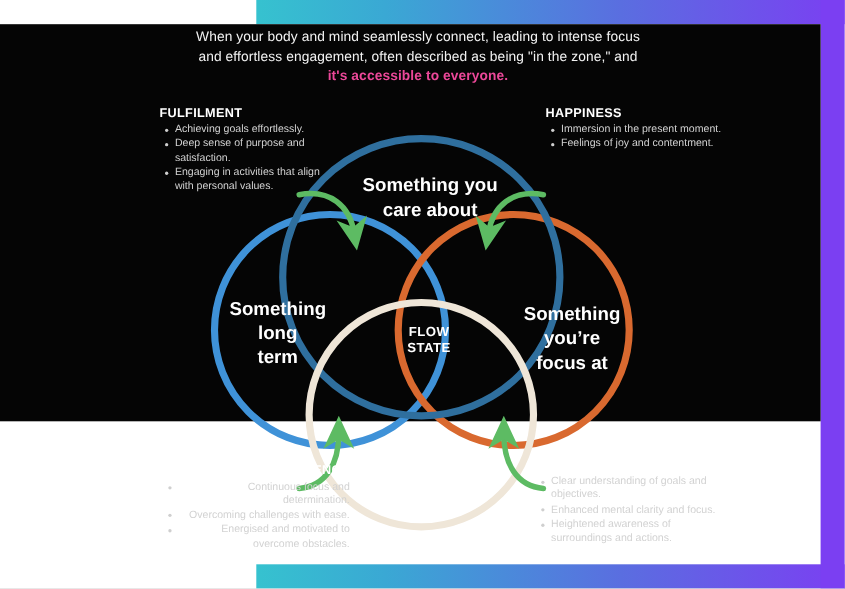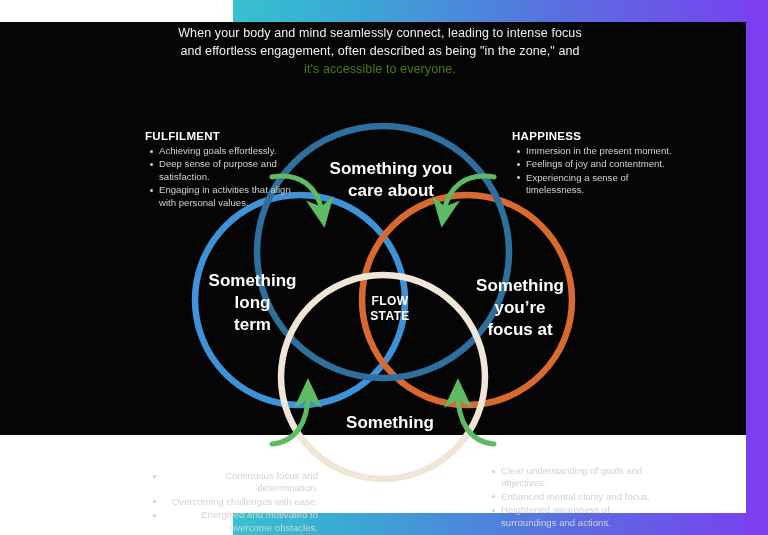--- a/index.html
+++ b/index.html
@@ -15,7 +15,7 @@
   .band-bottom-white{position:absolute;left:0;bottom:0;width:233px;height:22px;background:#ffffff;}
   .band-right{position:absolute;right:0;top:0;width:22px;height:535px;background:#7b3ff2;}
 
-  .canvas{position:absolute;left:0;top:22px;width:746px;height:413px;background:#050505;}
+  .canvas{position:absolute;left:0;top:22px;width:746px;height:361px;background:#050505;}
 
   
   .headline{position:absolute;left:120px;top:2px;width:520px;text-align:center;

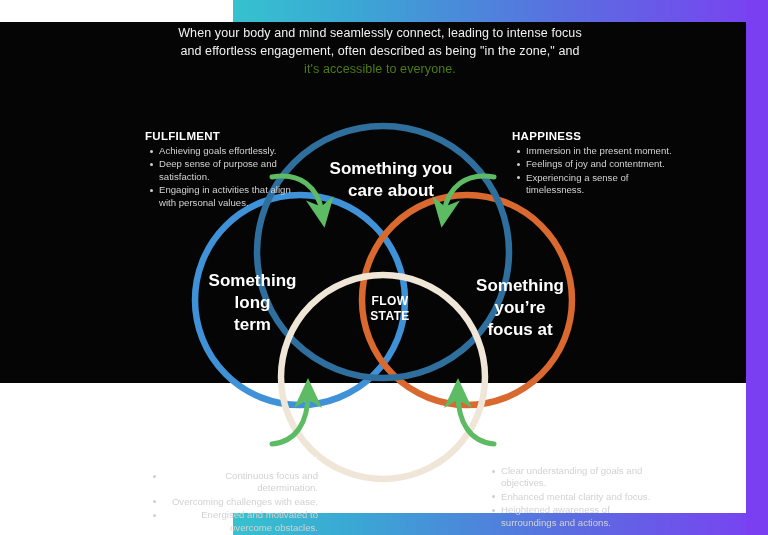--- a/index.html
+++ b/index.html
@@ -20,7 +20,7 @@
   
   .headline{position:absolute;left:120px;top:2px;width:520px;text-align:center;
             color:#f2f2f2;font-size:12.5px;line-height:18px;letter-spacing:.1px;}
-  .headline .strong{font-weight:normal;color:#4d7c0f;}
+  .headline .strong{font-weight:bold;color:#ec4899;}
 
   
   .block{position:absolute;color:#d9d9d9;margin-top:33px;}

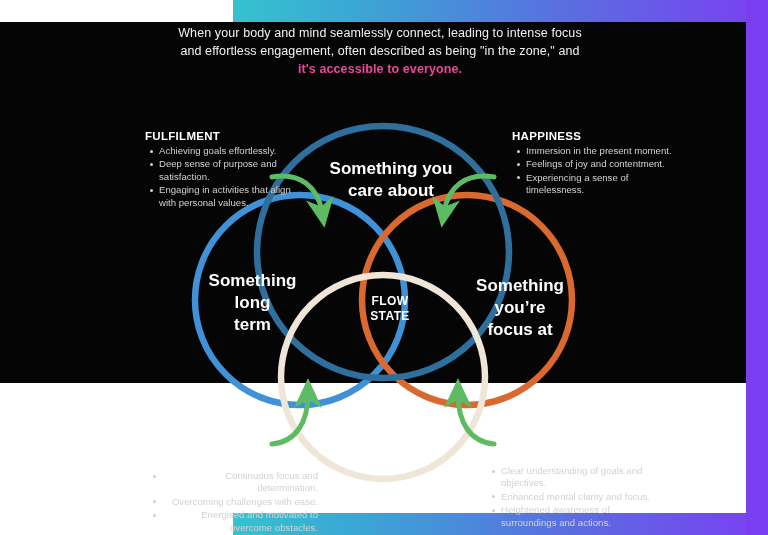--- a/index.html
+++ b/index.html
@@ -23,7 +23,7 @@
   .headline .strong{font-weight:bold;color:#ec4899;}
 
   
-  .block{position:absolute;color:#d9d9d9;margin-top:33px;}
+  .block{position:absolute;color:#d9d9d9;}
   .block h3{margin:0 0 3px 0;font-size:11.5px;font-weight:bold;color:#ffffff;letter-spacing:.3px;}
   .block ul{margin:0;padding:0 0 0 14px;list-style:none;}
   .block li{position:relative;font-size:9.6px;line-height:12.4px;margin-bottom:1px;color:#d2d2d2;}

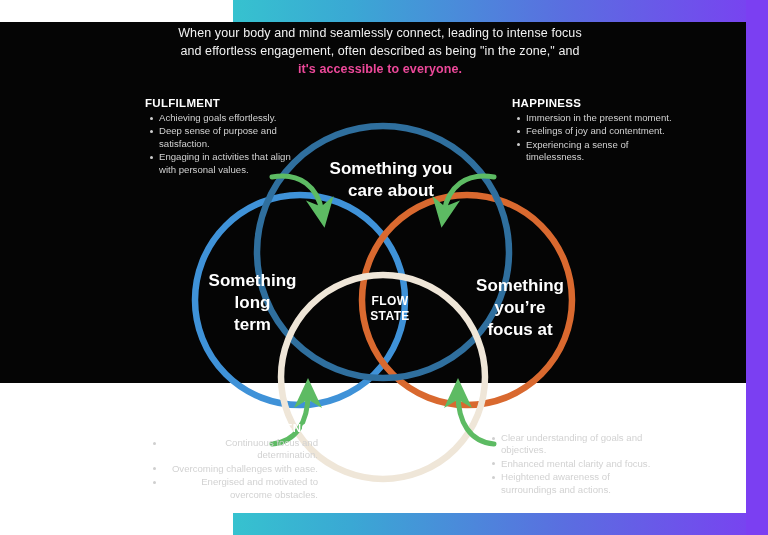--- a/index.html
+++ b/index.html
@@ -31,7 +31,7 @@
                     border-radius:50%;background:#cfcfcf;}
 
   .blk-fulfilment{left:145px;top:75px;width:160px;}
-  .blk-happiness{left:512px;top:75px;width:170px;}
+  .blk-happiness{left:496px;top:75px;width:170px;}
   .blk-persistence{left:148px;top:400px;width:170px;text-align:right;}
   .blk-clarity{left:487px;top:395px;width:170px;}
 

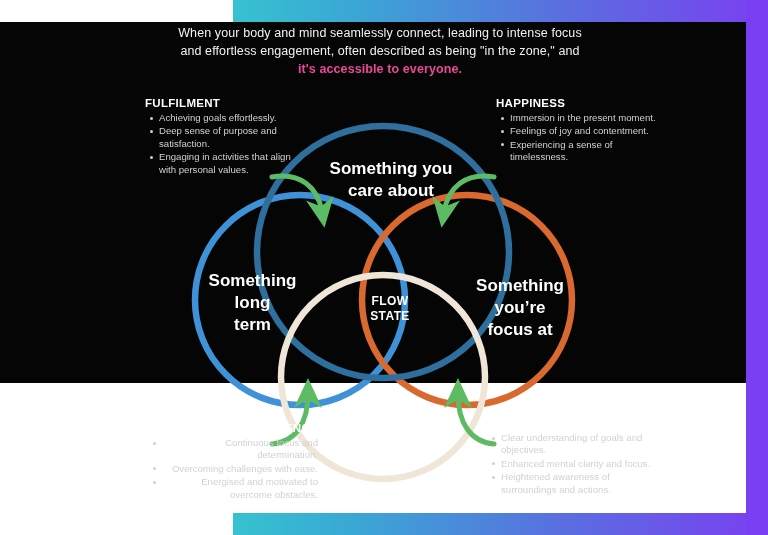--- a/index.html
+++ b/index.html
@@ -132,7 +132,6 @@
       <ul>
         <li>Immersion in the present moment.</li>
         <li>Feelings of joy and contentment.</li>
-        <li>Experiencing a sense of timelessness.</li>
       </ul>
     </div>
 

